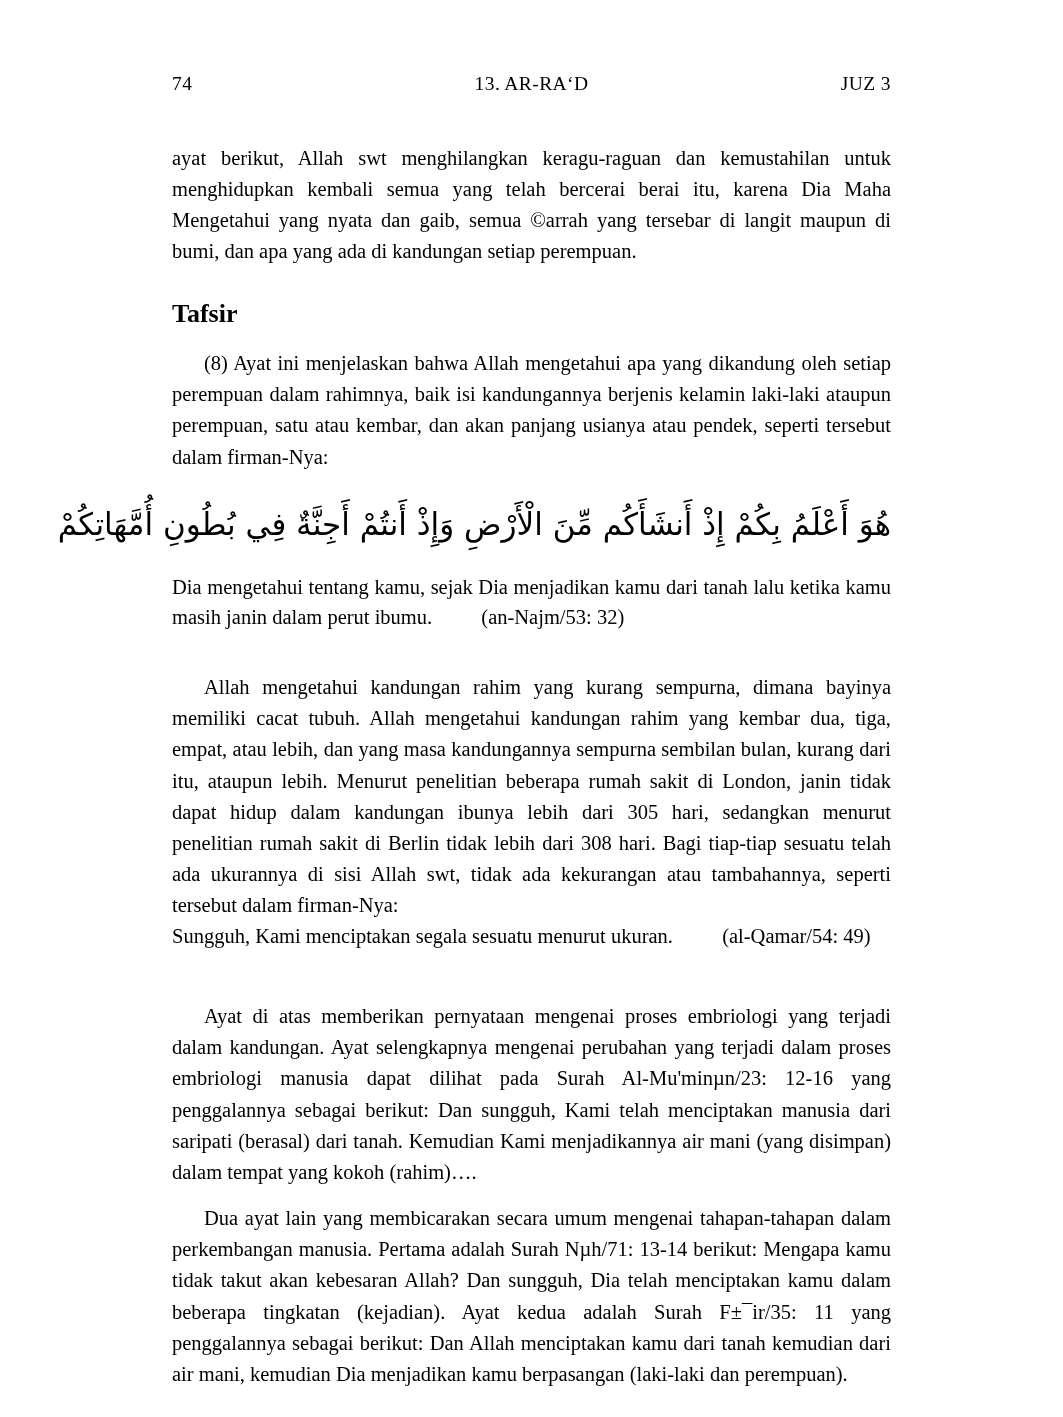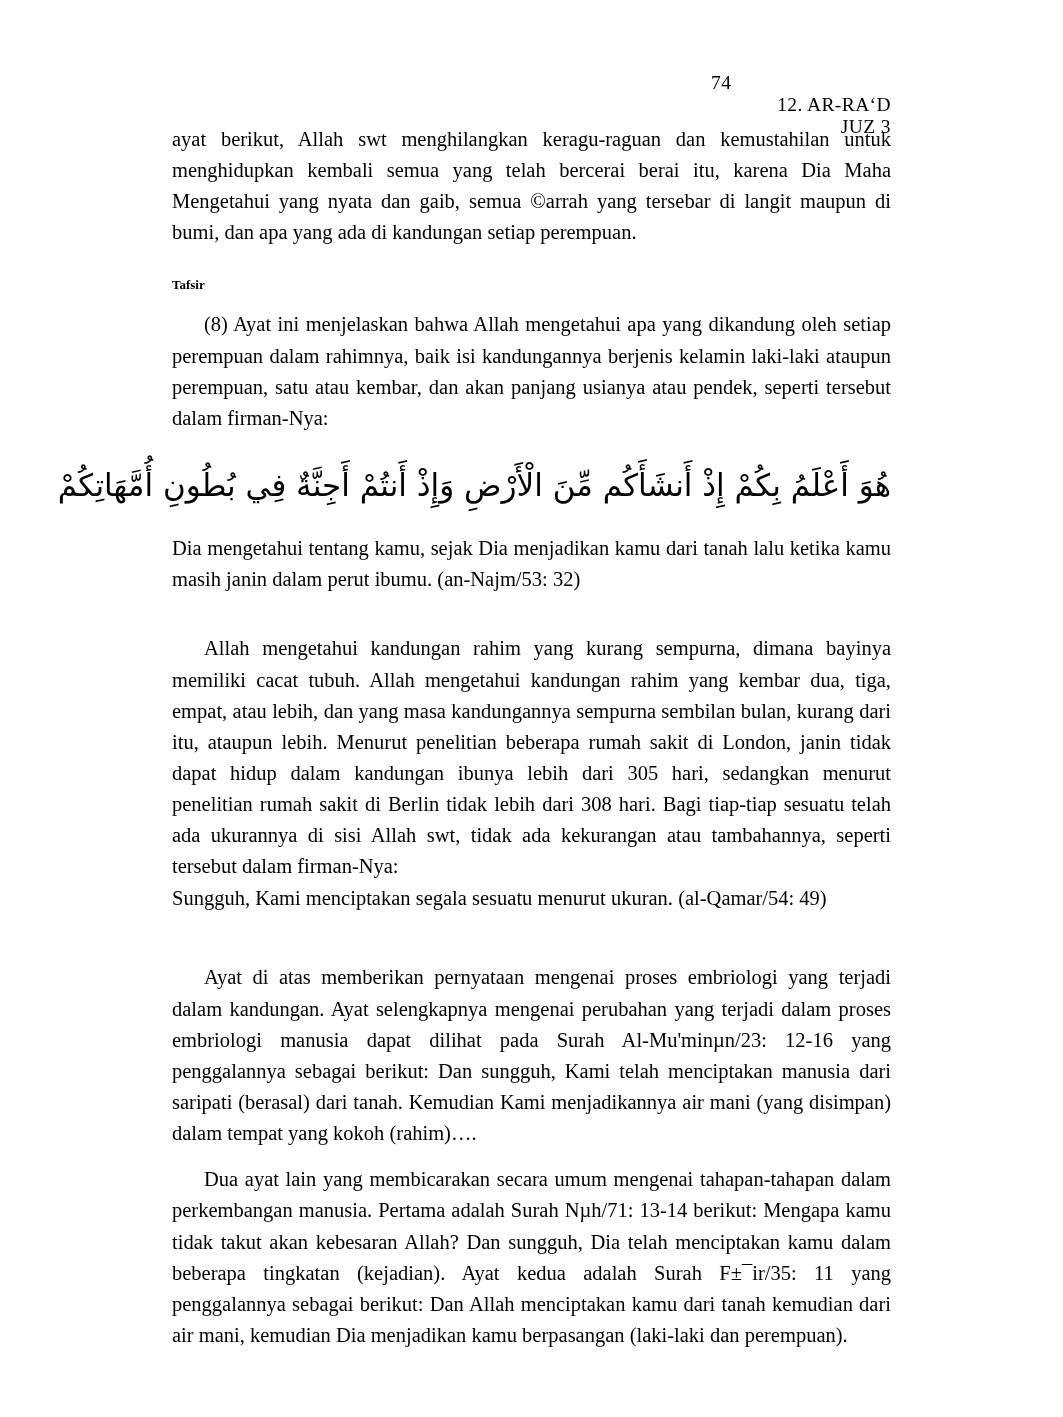--- a/index.html
+++ b/index.html
@@ -25,12 +25,11 @@
   }
   .header {
     display: flex;
-    align-items: flex-end;
+    align-items: center;
     font-size: 19.5px;
     letter-spacing: 0.4px;
-    margin-bottom: 28px;
+    margin-bottom: 47px;
     height: 24px;
-    flex-direction: column;
   }
   .header .page-num {
     width: 180px;

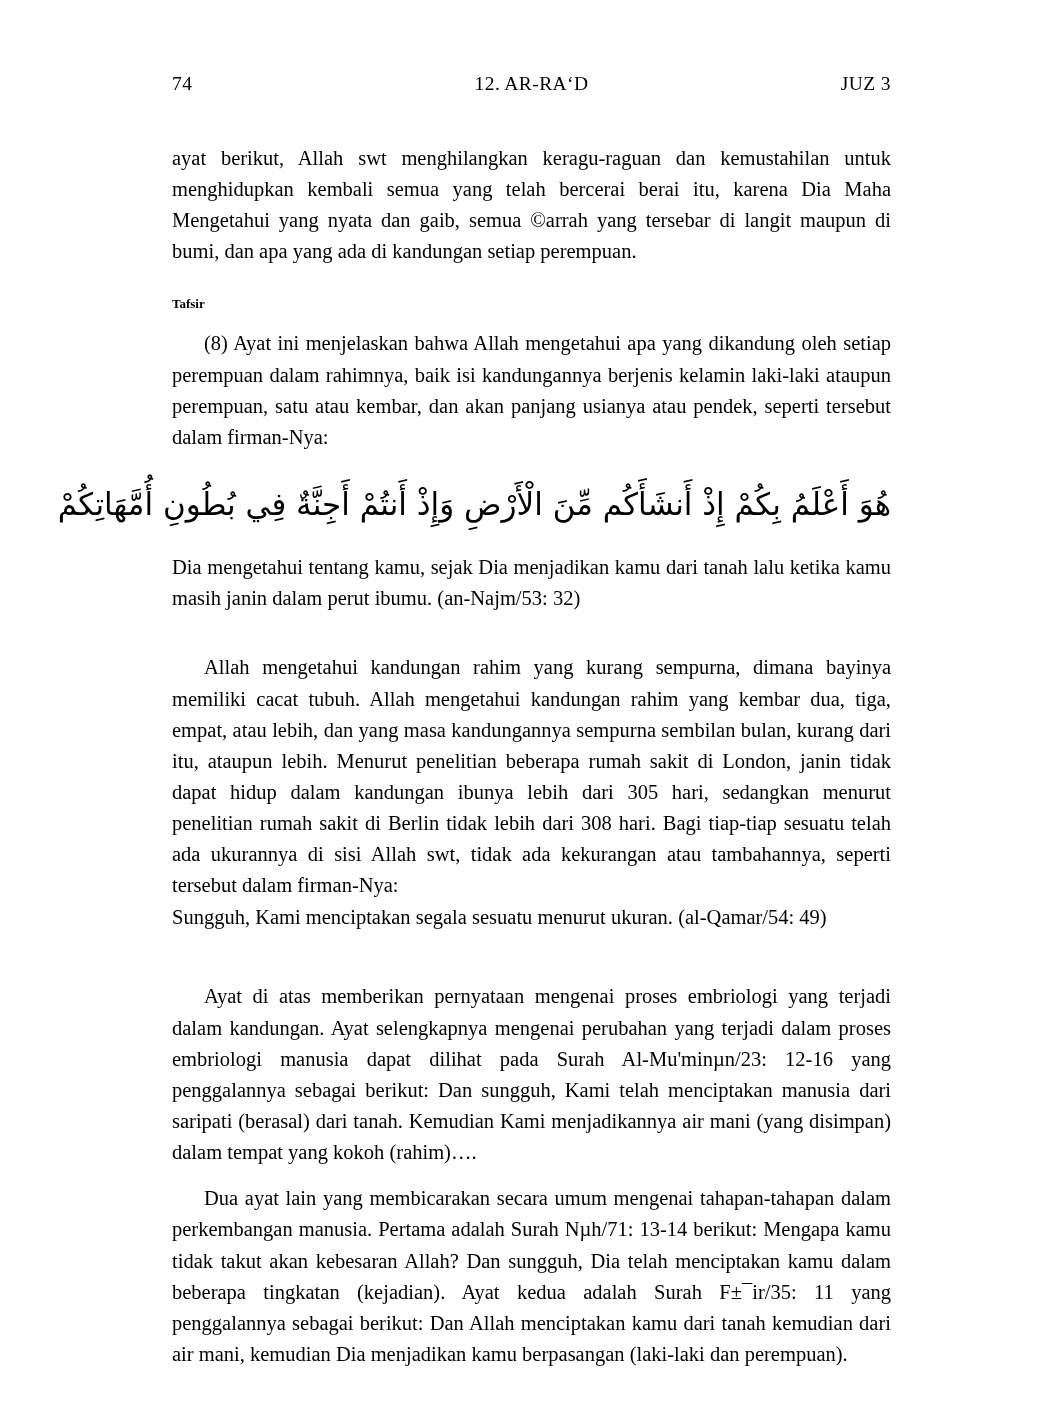--- a/index.html
+++ b/index.html
@@ -100,7 +100,7 @@
 
   <div class="header">
     <span class="page-num">74</span>
-    <span class="surah">12. AR-RA‘D</span>
+    <span class="surah">13. AR-RA‘D</span>
     <span class="juz">JUZ 3</span>
   </div>
 

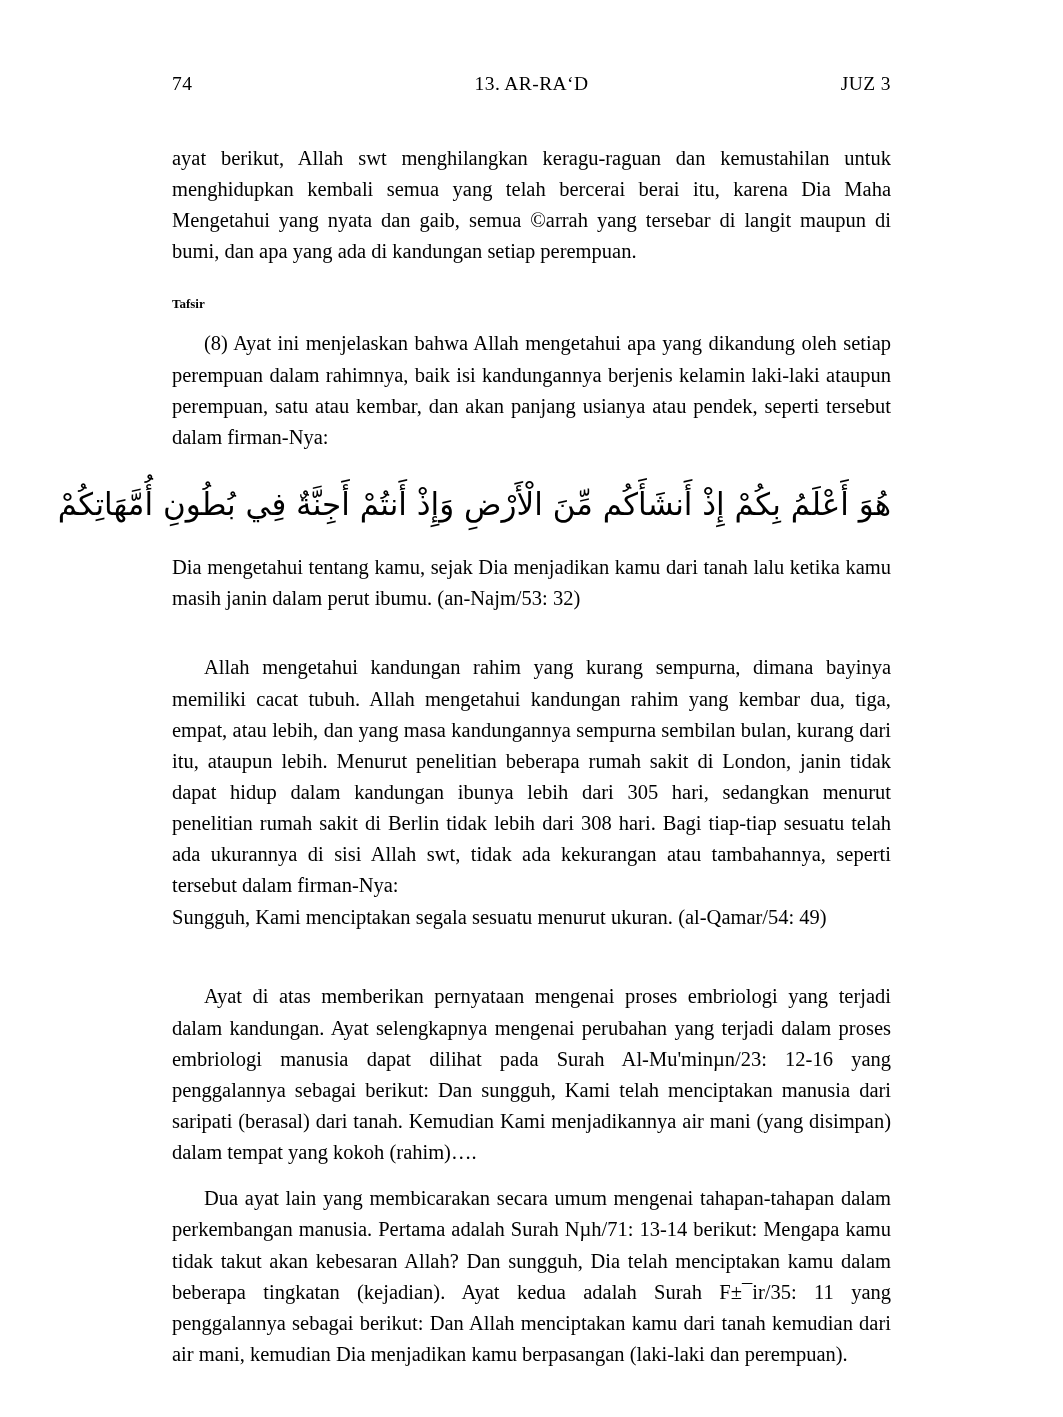--- a/index.html
+++ b/index.html
@@ -62,7 +62,7 @@
   }
   .section-title {
     font-weight: bold;
-    font-size: 13px;
+    font-size: 26px;
     margin-top: 26px;
     margin-bottom: 2px;
   }

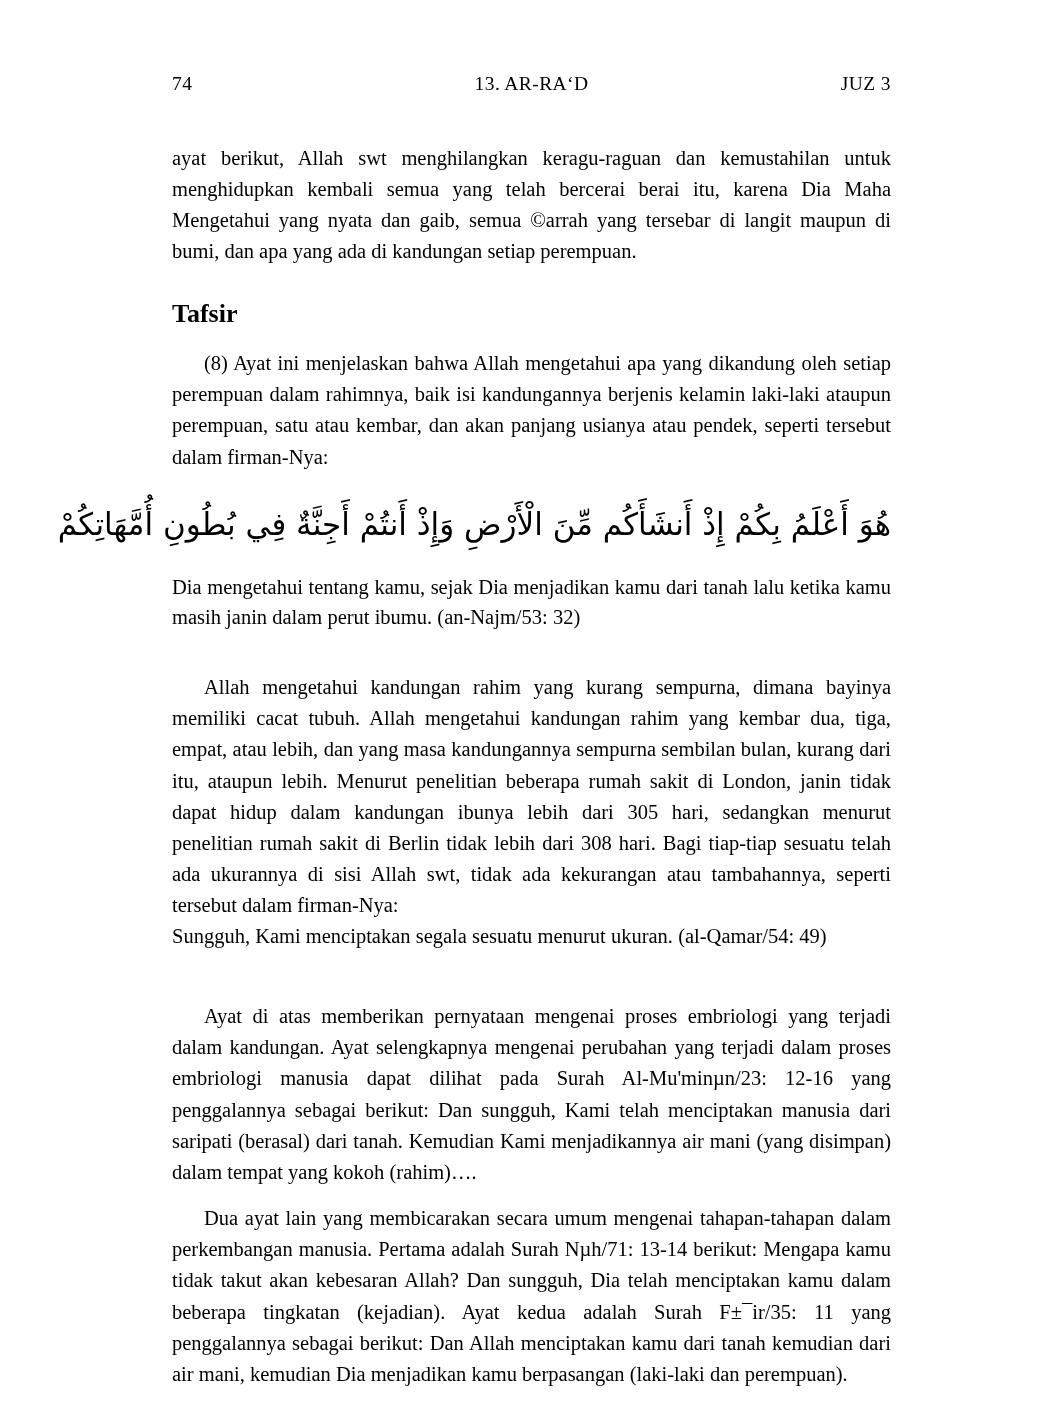--- a/index.html
+++ b/index.html
@@ -89,6 +89,7 @@
   }
   .translation .ref {
     font-style: normal;
+    margin-left: 44px;
   }
   .block-gap-md { height: 20px; }
   .block-gap-lg { height: 30px; }

